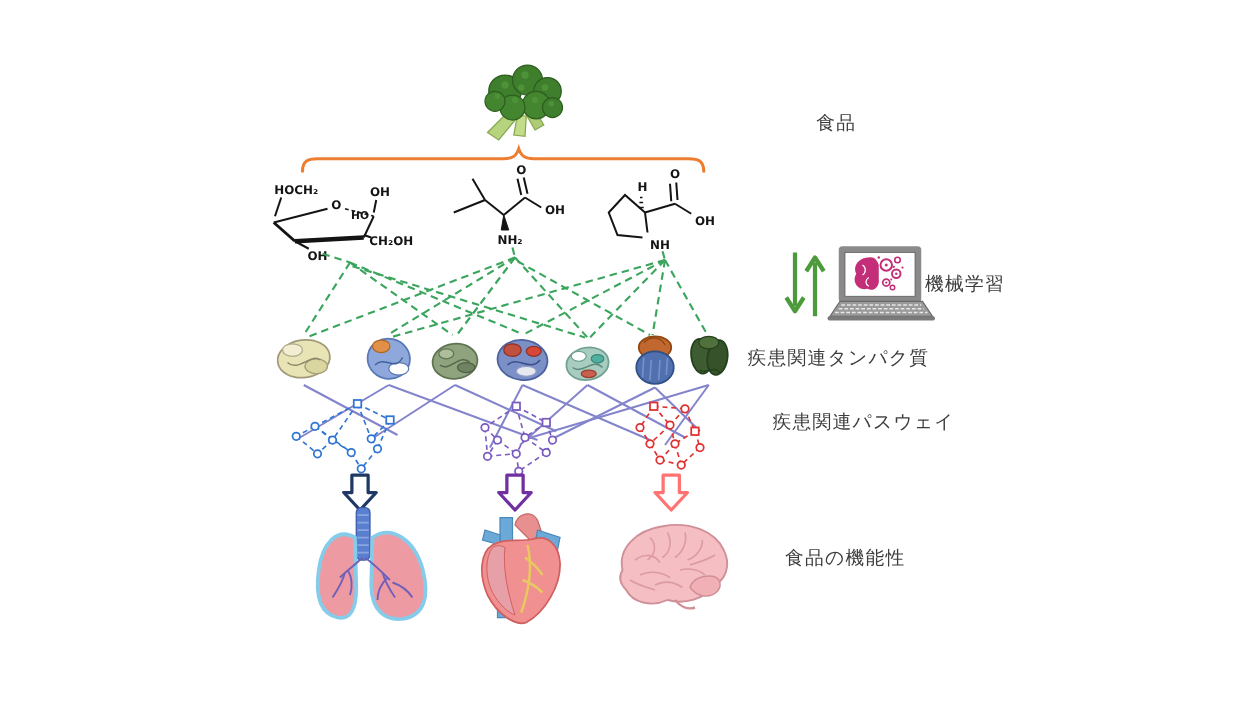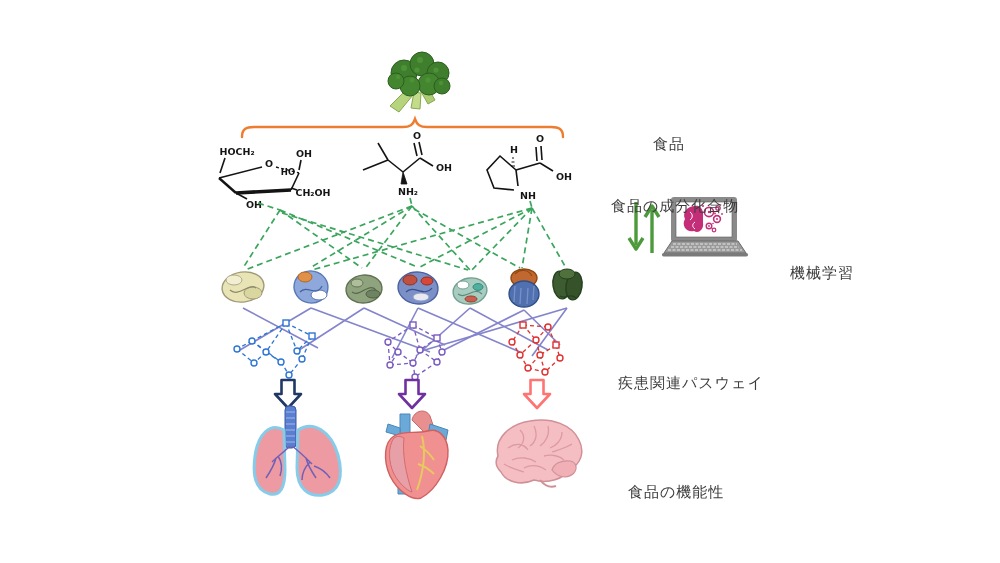--- a/index.html
+++ b/index.html
@@ -8,7 +8,7 @@
     font-family:"Liberation Sans","DejaVu Sans",sans-serif;
   }
   .jp-label{
-    position:absolute;font-size:15px;color:#3c3c3c;letter-spacing:1px;white-space:nowrap;margin-top:46px;
+    position:absolute;font-size:15px;color:#3c3c3c;letter-spacing:1px;white-space:nowrap;
   }
   svg text.chem{
     font-family:"DejaVu Sans",sans-serif;font-size:9.5px;font-weight:bold;fill:#141414;

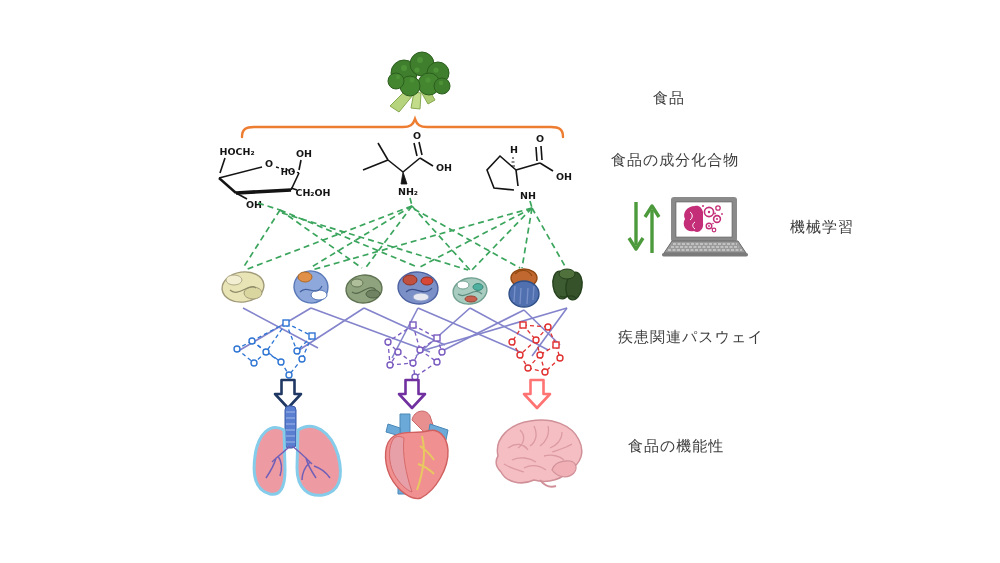--- a/index.html
+++ b/index.html
@@ -338,7 +338,6 @@
 
 
 <div class="jp-label" style="left:653px;top:89px;">食品</div>
-<div class="jp-label" style="left:611px;top:151px;">食品の成分化合物</div>
 <div class="jp-label" style="left:790px;top:218px;">機械学習</div>
 <div class="jp-label" style="left:618px;top:328px;">疾患関連パスウェイ</div>
 <div class="jp-label" style="left:628px;top:437px;">食品の機能性</div>

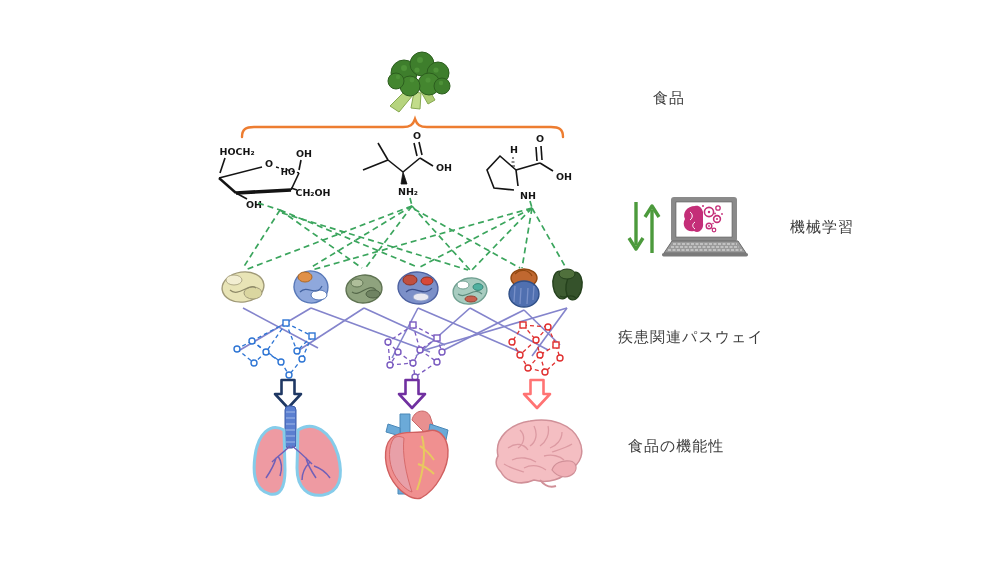--- a/index.html
+++ b/index.html
@@ -338,7 +338,7 @@
 
 
 <div class="jp-label" style="left:653px;top:89px;">食品</div>
-<div class="jp-label" style="left:790px;top:218px;">機械学習</div>
+<div class="jp-label" style="left:740px;top:218px;">機械学習</div>
 <div class="jp-label" style="left:618px;top:328px;">疾患関連パスウェイ</div>
 <div class="jp-label" style="left:628px;top:437px;">食品の機能性</div>
 

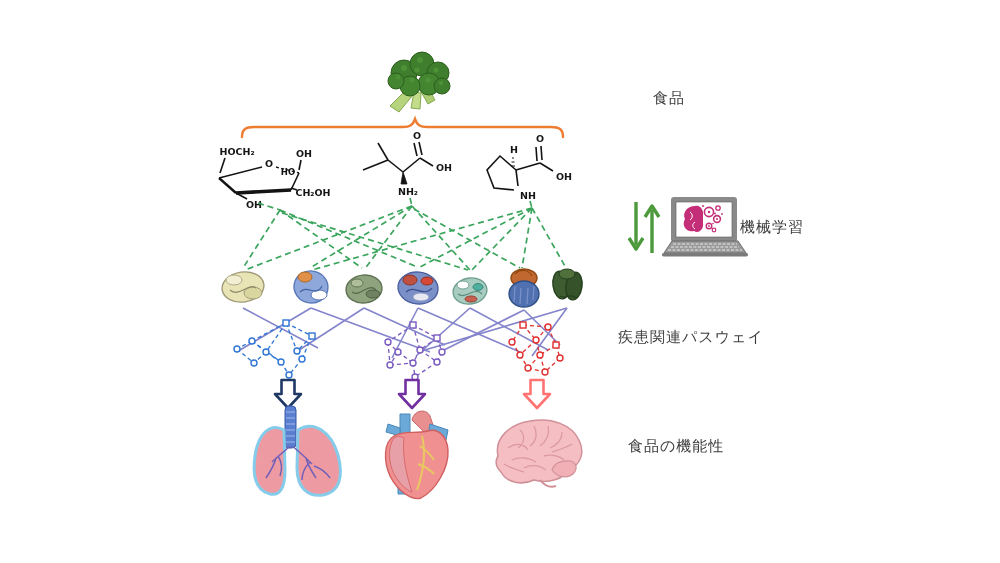--- a/index.html
+++ b/index.html
@@ -339,6 +339,7 @@
 
 <div class="jp-label" style="left:653px;top:89px;">食品</div>
 <div class="jp-label" style="left:740px;top:218px;">機械学習</div>
+<div class="jp-label" style="left:598px;top:277px;">疾患関連タンパク質</div>
 <div class="jp-label" style="left:618px;top:328px;">疾患関連パスウェイ</div>
 <div class="jp-label" style="left:628px;top:437px;">食品の機能性</div>
 

